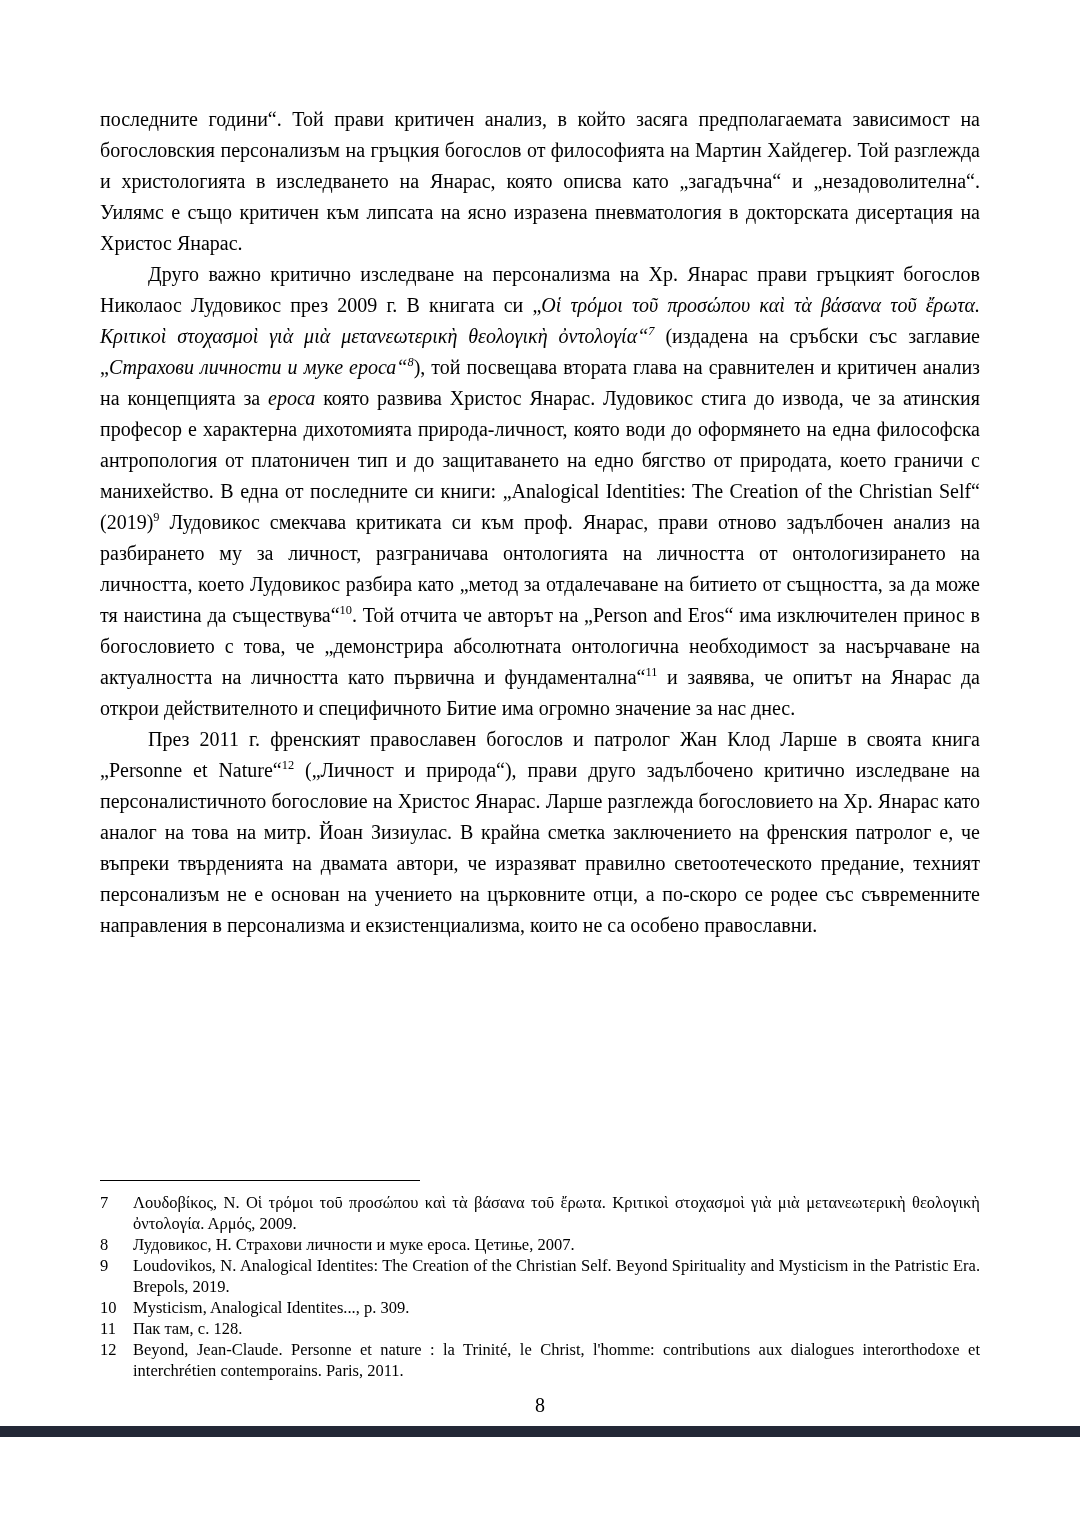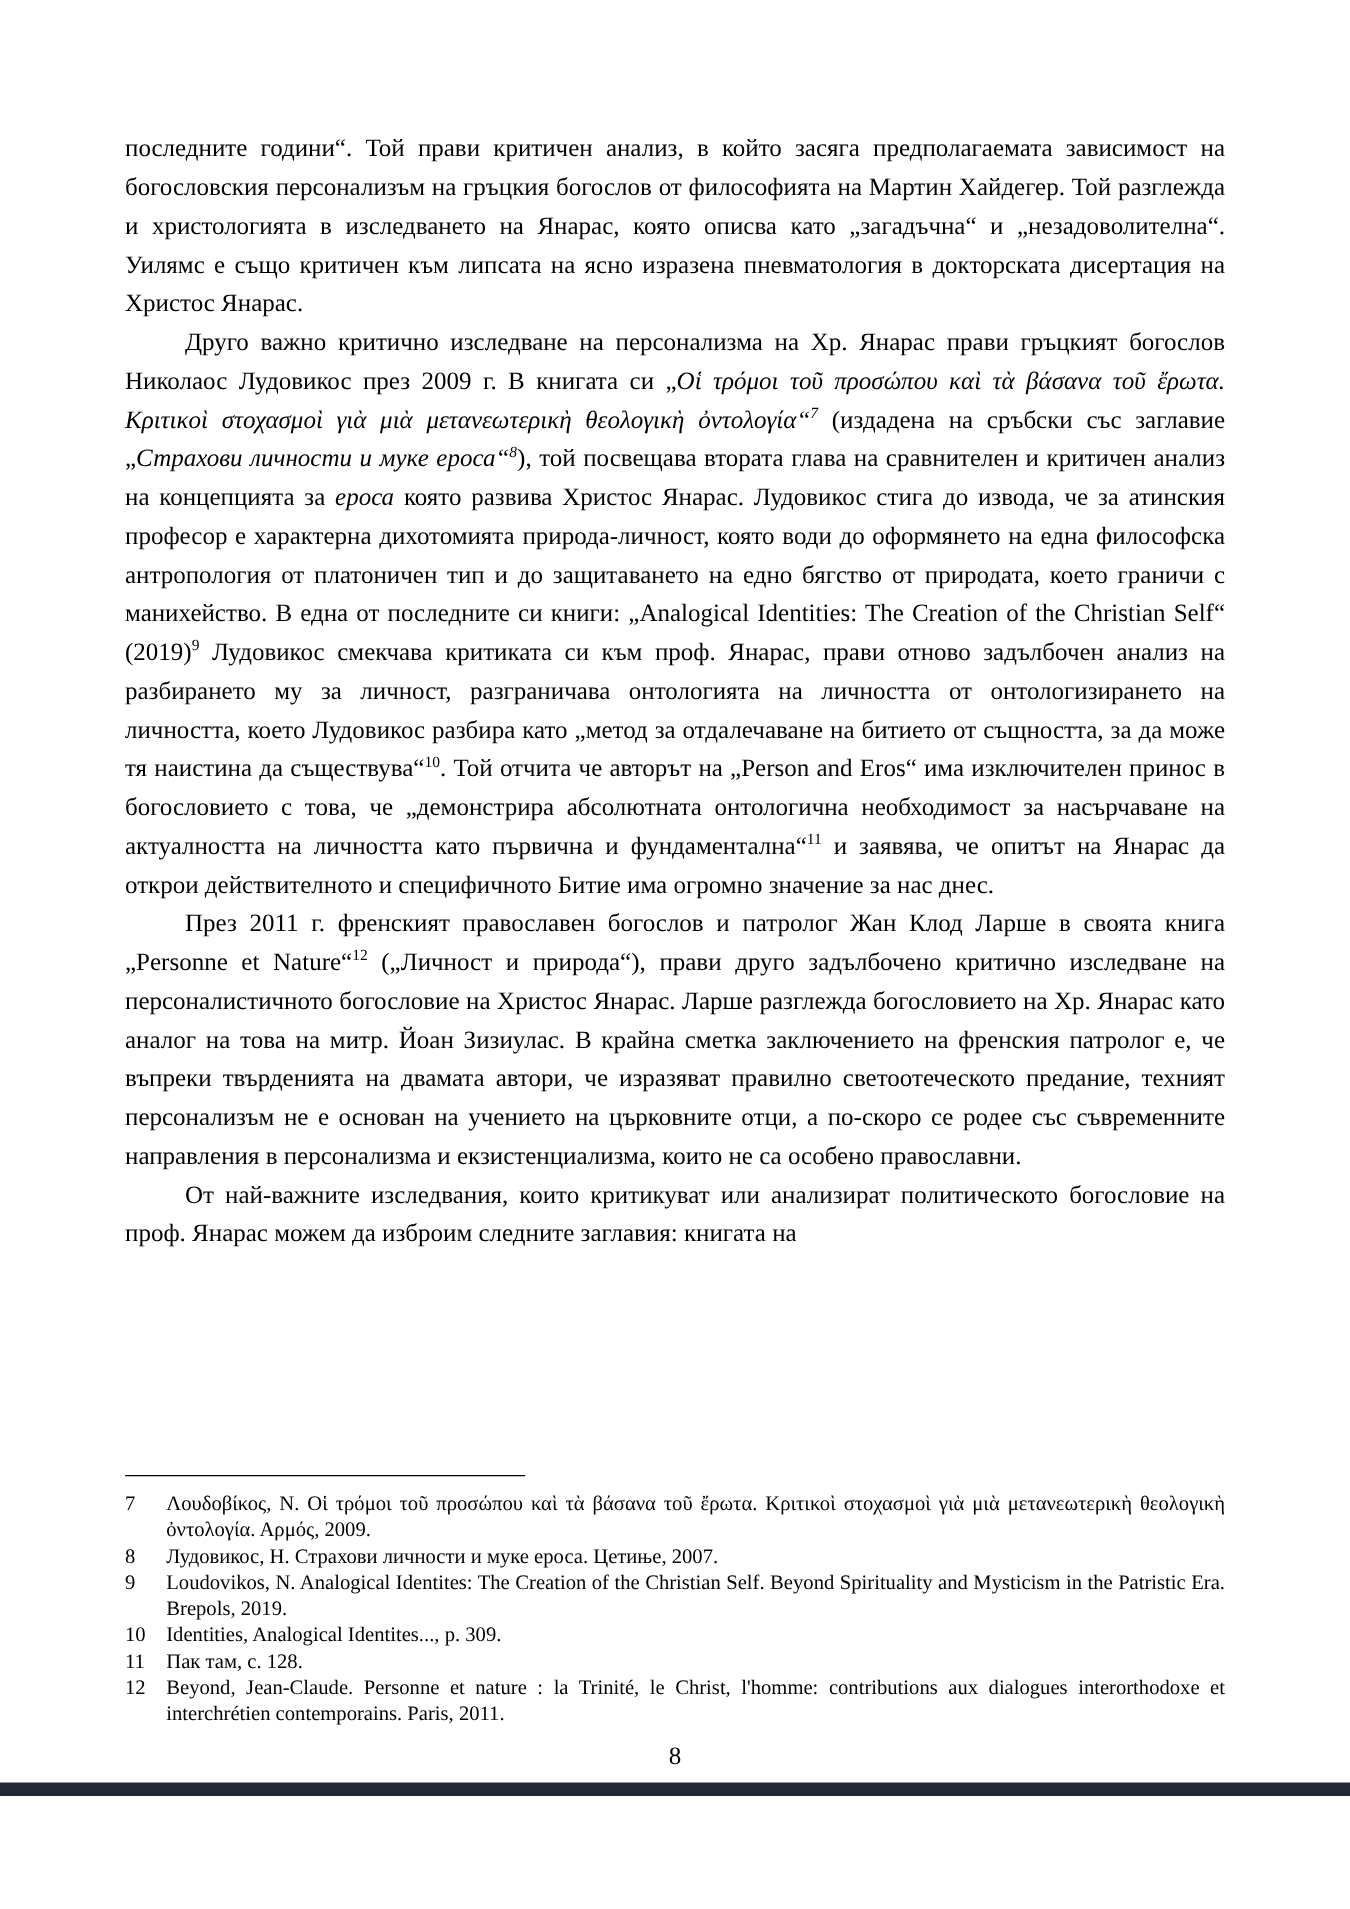--- a/index.html
+++ b/index.html
@@ -92,7 +92,6 @@
       <p class="body-para"><span>последните години“. Той прави критичен анализ, в който засяга предполагаемата зависимост на богословския персонализъм на гръцкия богослов от философията на Мартин Хайдегер. Той разглежда и христологията в изследването на Янарас, която описва като „загадъчна“ и „незадоволителна“. Уилямс е също критичен към липсата на ясно изразена пневматология в докторската дисертация на Христос Янарас.</span></p>
       <p class="body-para indent"><span>Друго важно критично изследване на персонализма на Хр. Янарас прави гръцкият богослов Николаос Лудовикос през 2009 г. В книгата си „</span><span class="it">Οἱ τρόμοι τοῦ προσώπου καὶ τὰ βάσανα τοῦ ἔρωτα. Κριτικοὶ στοχασμοὶ γιὰ μιὰ μετανεωτερικὴ θεολογικὴ ὀντολογία“</span><sup class="it">7</sup><span> (издадена на сръбски със заглавие „</span><span class="it">Страхови личности и муке ероса“</span><sup class="it">8</sup><span>), той посвещава втората глава на сравнителен и критичен анализ на концепцията за </span><span class="it">ероса</span><span> която развива Христос Янарас. Лудовикос стига до извода, че за атинския професор е характерна дихотомията природа-личност, която води до оформянето на една философска антропология от платоничен тип и до защитаването на едно бягство от природата, което граничи с манихейство. В една от последните си книги: „Analogical Identities: The Creation of the Christian Self“ (2019)</span><sup>9</sup><span> Лудовикос смекчава критиката си към проф. Янарас, прави отново задълбочен анализ на разбирането му за личност, разграничава онтологията на личността от онтологизирането на личността, което Лудовикос разбира като „метод за отдалечаване на битието от същността, за да може тя наистина да съществува“</span><sup>10</sup><span>. Той отчита че авторът на „Person and Eros“ има изключителен принос в богословието с това, че „демонстрира абсолютната онтологична необходимост за насърчаване на актуалността на личността като първична и фундаментална“</span><sup>11</sup><span> и заявява, че опитът на Янарас да открои действителното и специфичното Битие има огромно значение за нас днес.</span></p>
       <p class="body-para indent"><span>През 2011 г. френският православен богослов и патролог Жан Клод Ларше в своята книга „Personne et Nature“</span><sup>12</sup><span> („Личност и природа“),  прави друго задълбочено критично изследване на персоналистичното богословие на Христос Янарас. Ларше разглежда богословието на Хр. Янарас като аналог на това на митр. Йоан Зизиулас. В крайна сметка заключението на френския патролог е, че въпреки твърденията на двамата автори, че изразяват правилно светоотеческото предание, техният персонализъм не е основан на учението на църковните отци, а по-скоро се родее със съвременните направления в персонализма и екзистенциализма, които не са особено православни.</span></p>
-      <p class="body-para indent"><span>От най-важните изследвания, които критикуват или анализират политическото богословие на проф. Янарас можем да изброим следните заглавия: книгата на</span></p>
     </div>
   <div class="fn-rule"></div>
   <div class="footnotes-block">

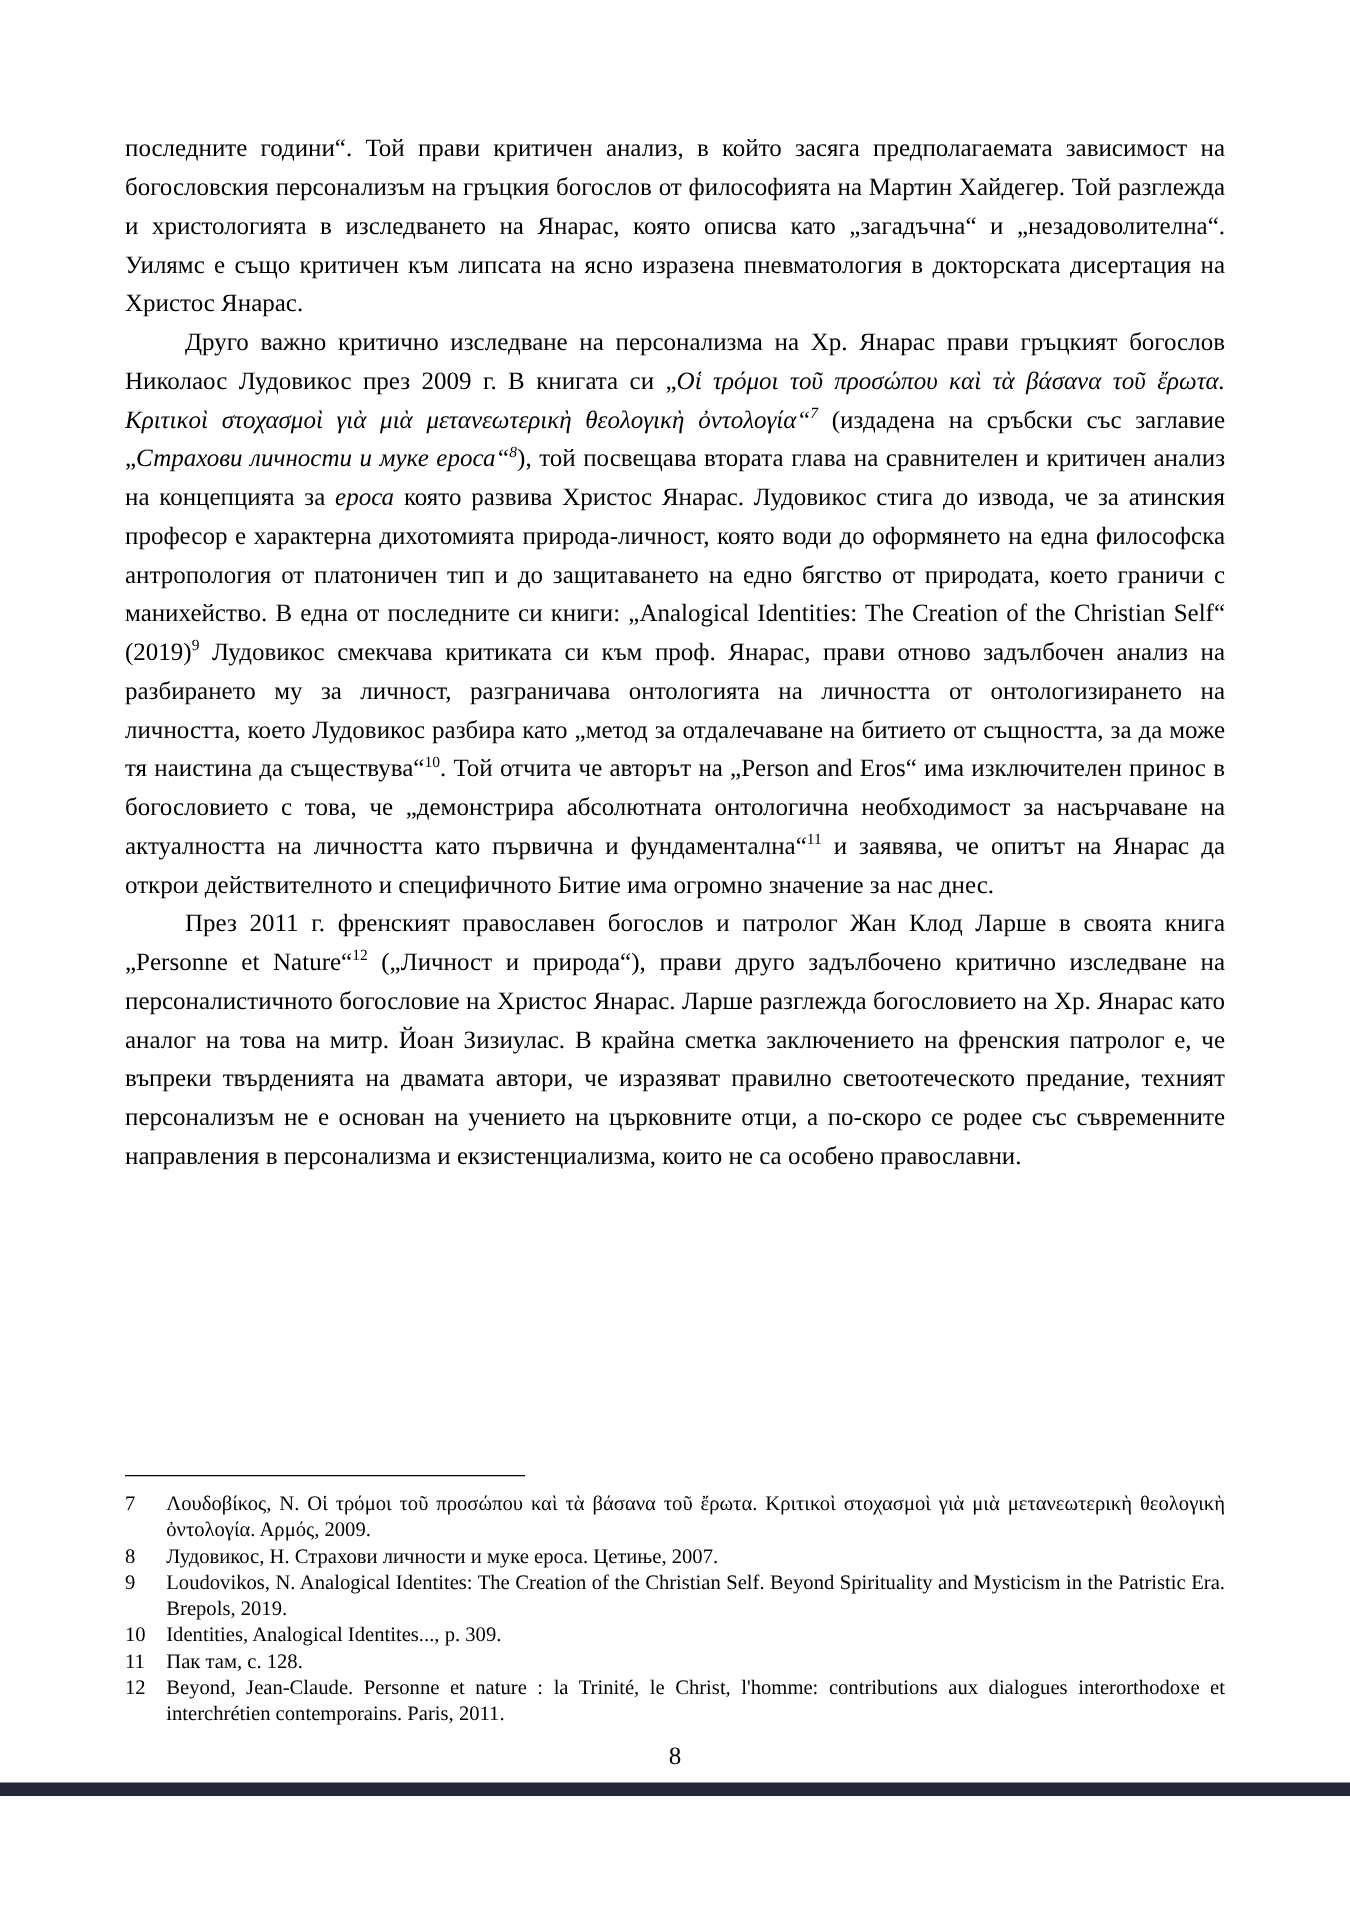--- a/index.html
+++ b/index.html
@@ -109,7 +109,7 @@
       </div>
       <div class="fn">
         <span class="fn-num">10</span>
-        <div class="fn-text"><span class="b">Identities,</span><span> Analogical Identites..., p. 309.</span></div>
+        <div class="fn-text"><span class="b">Mysticism,</span><span> Analogical Identites..., p. 309.</span></div>
       </div>
       <div class="fn">
         <span class="fn-num">11</span>

